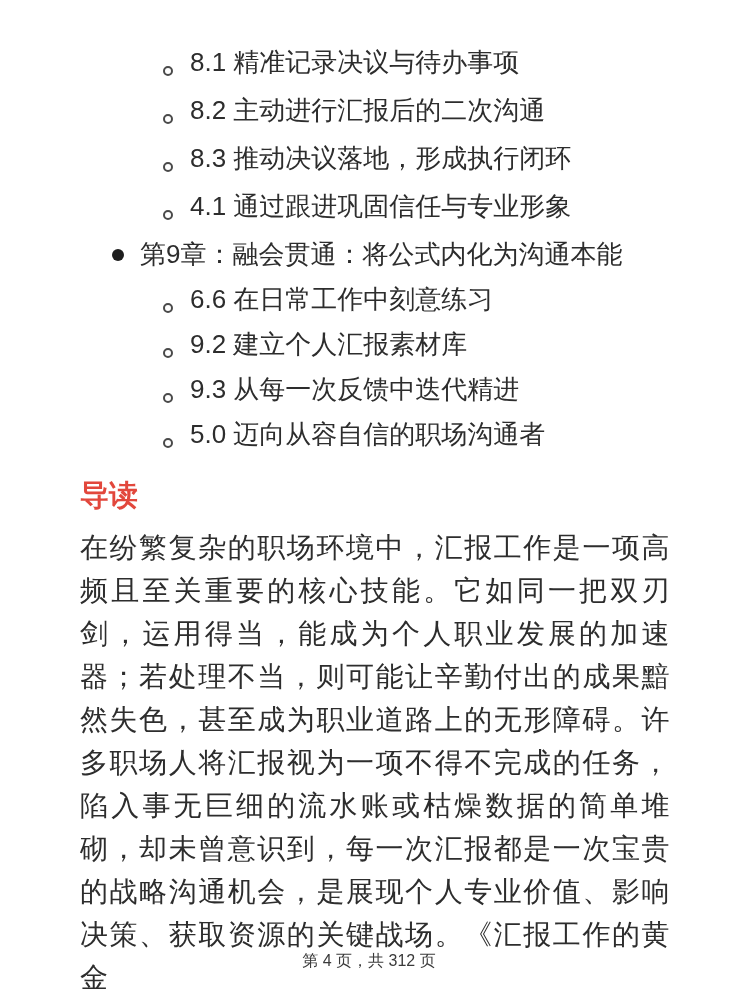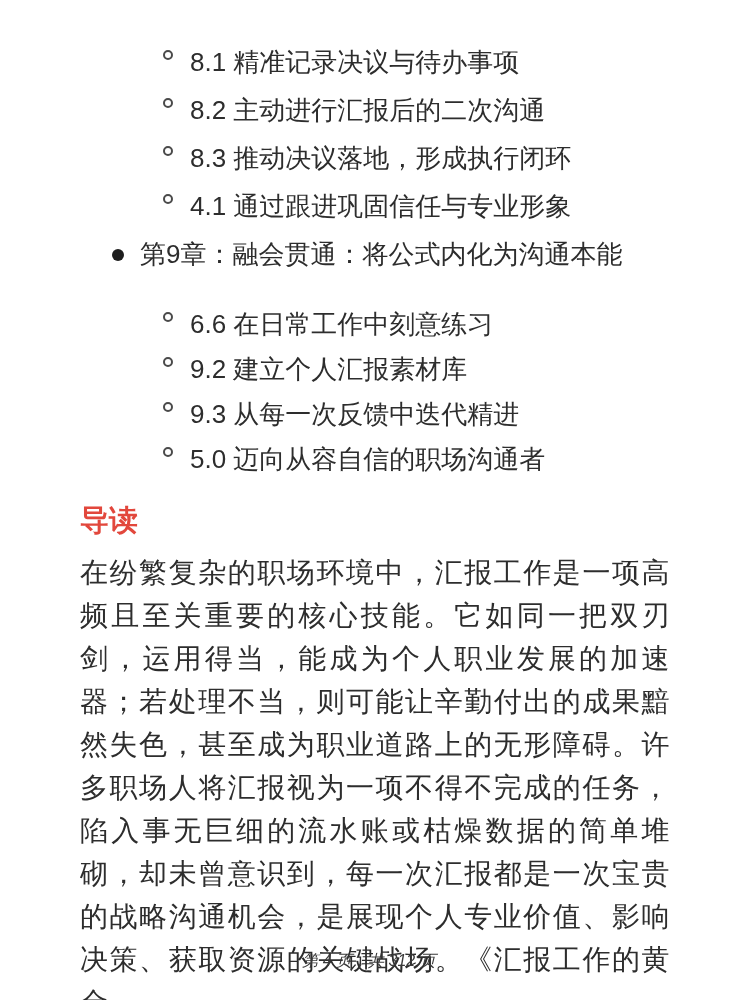--- a/index.html
+++ b/index.html
@@ -24,7 +24,7 @@
   }
   .toc-sub li {
     display: flex;
-    align-items: flex-start;
+    align-items: flex-end;
     font-size: 26px;
     line-height: 28px;
     margin-bottom: 20px;

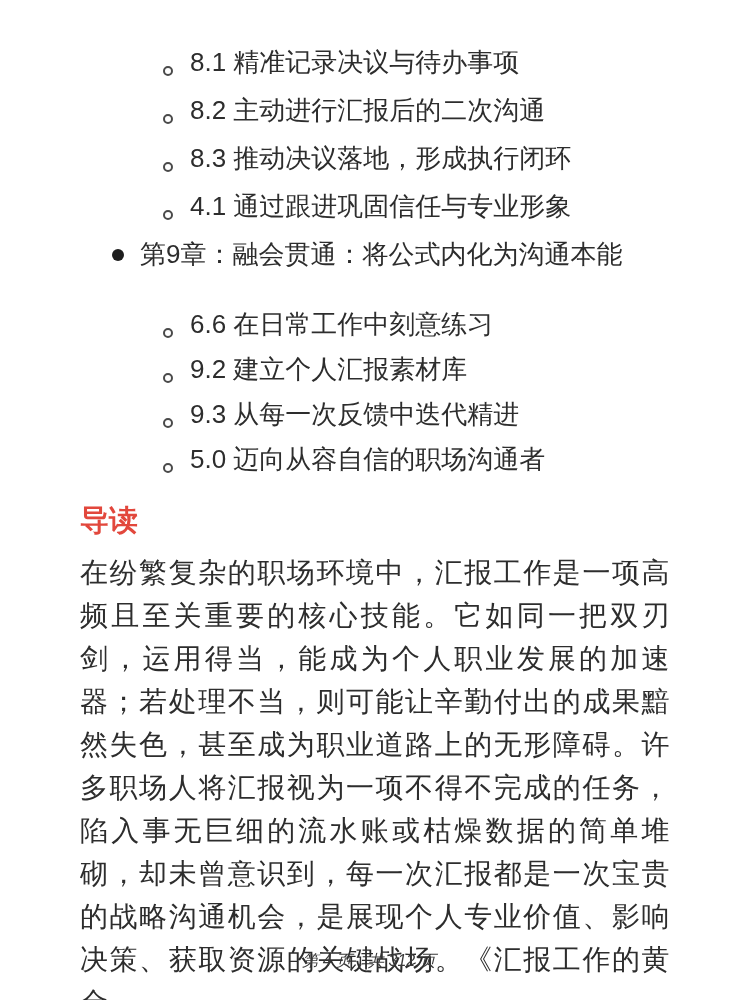--- a/index.html
+++ b/index.html
@@ -47,7 +47,7 @@
     line-height: 28px;
     margin-left: 32px;
     margin-top: 8px;
-    margin-bottom: 42px;
+    margin-bottom: 17px;
     color: #2d2d2d;
   }
   .bullet-disc {

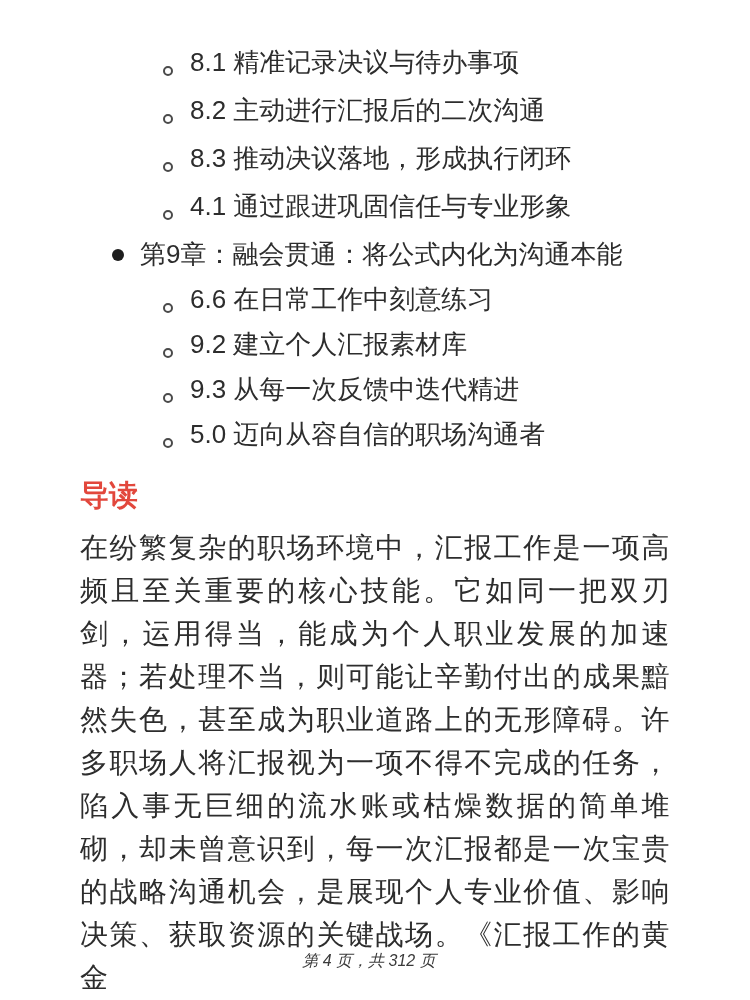--- a/index.html
+++ b/index.html
@@ -85,7 +85,6 @@
     text-align: center;
     font-size: 16px;
     color: #3a3a3a;
-    font-style: italic;
   }
 </style>
 </head>

